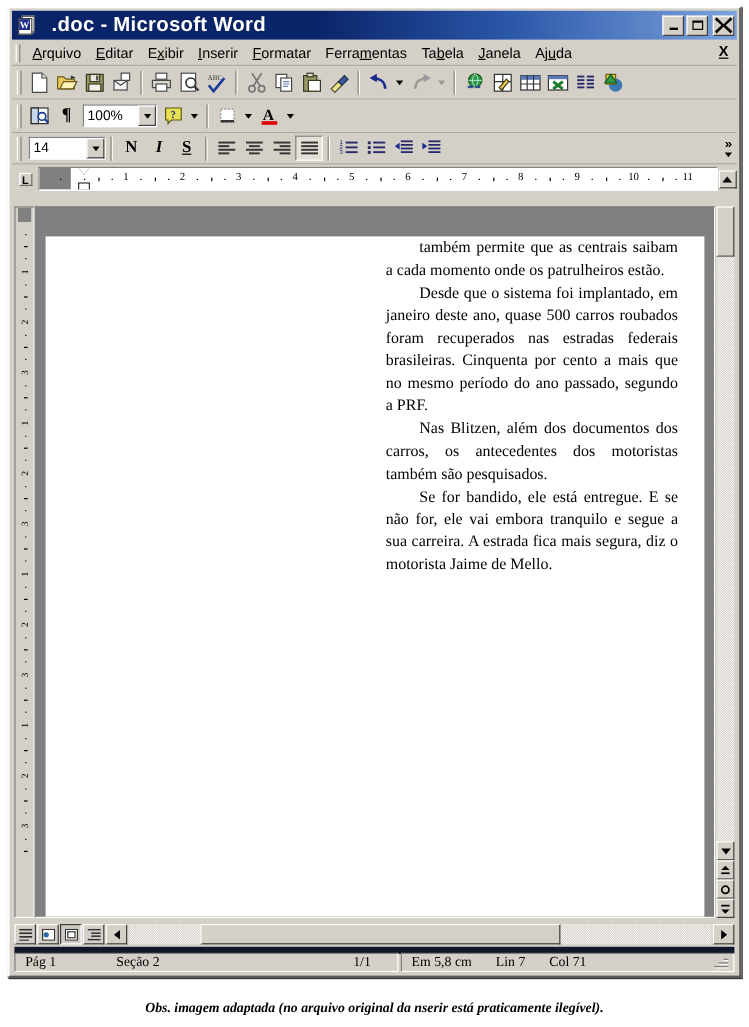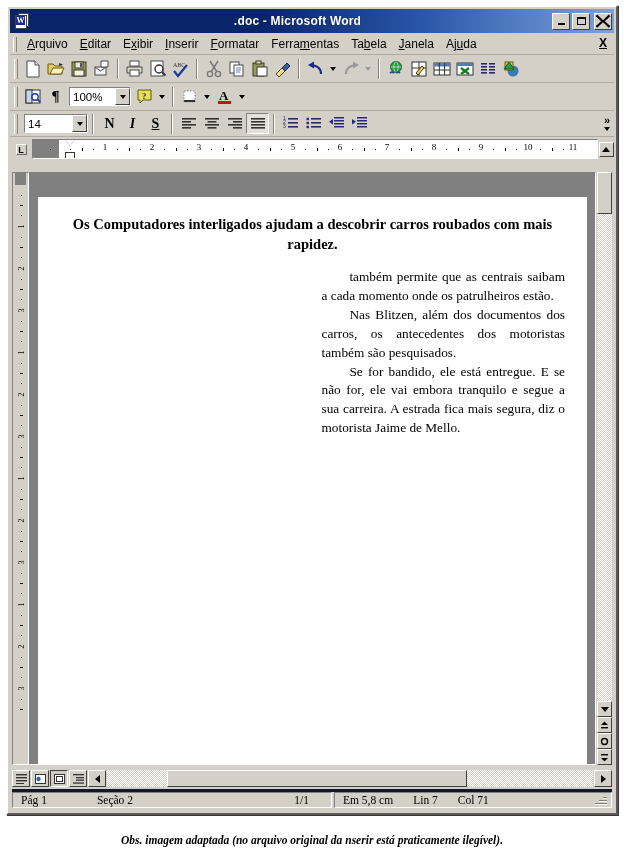--- a/index.html
+++ b/index.html
@@ -62,9 +62,9 @@
   }
   .title-text {
     flex: 1 1 auto;
-    text-align: center;
+    text-align: left;
     color: #ffffff;
-    font-size: 12px;
+    font-size: 17px;
     font-weight: bold;
     letter-spacing: .2px;
     margin-left: -20px;

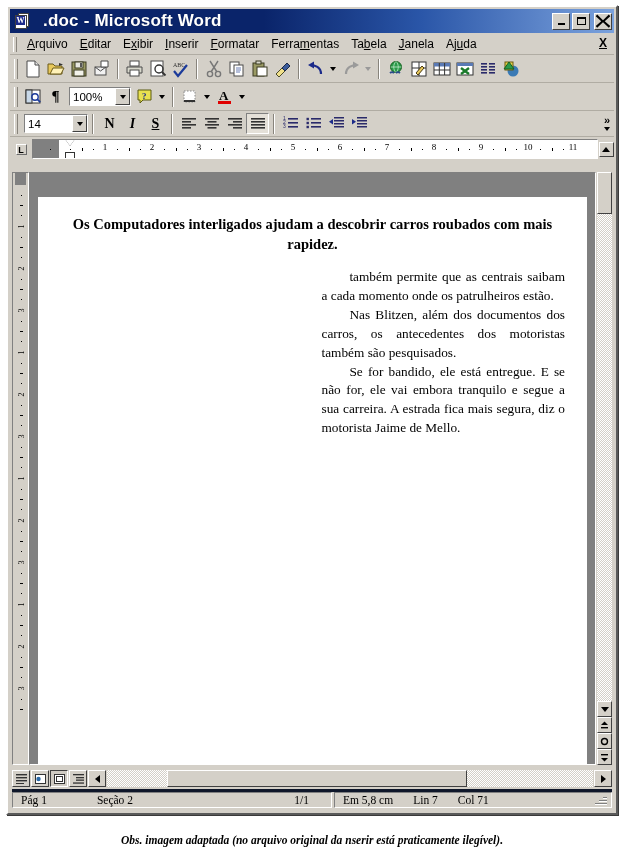--- a/index.html
+++ b/index.html
@@ -965,7 +965,6 @@
       <div class="page-wrap">
         <div class="page-top-gray"></div>
         <div class="page">
-          <div class="doc-title">Os Computadores interligados ajudam a descobrir carros roubados com mais rapidez.</div>
           <div class="columns">
             <div class="col">
             </div>

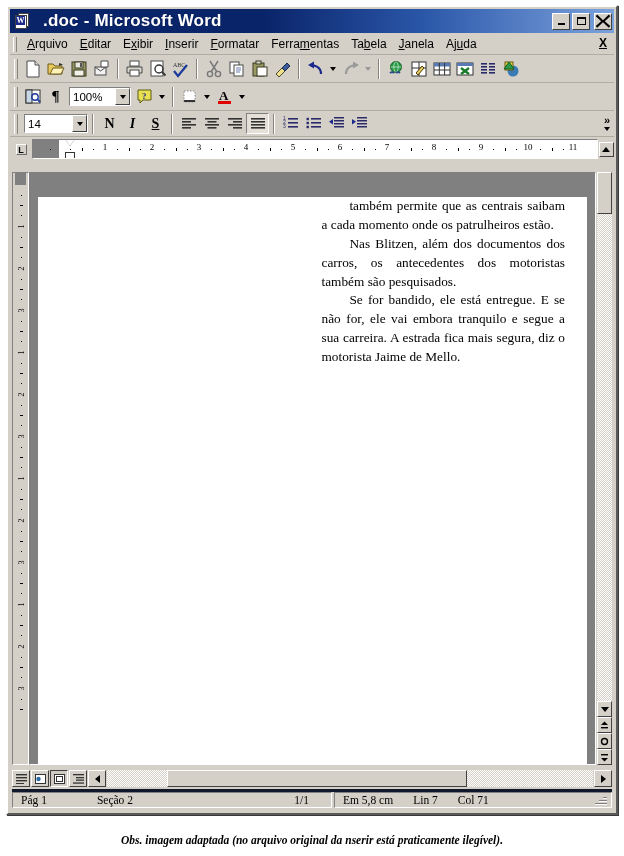--- a/index.html
+++ b/index.html
@@ -970,6 +970,7 @@
             </div>
             <div class="col">
               <p>também permite que as centrais saibam a cada momento onde os patrulheiros estão.</p>
+              <p>Desde que o sistema foi implantado, em janeiro deste ano, quase 500 carros roubados foram recuperados nas estradas federais brasileiras. Cinquenta por cento a mais que no mesmo período do ano passado, segundo a PRF.</p>
               <p>Nas Blitzen, além dos documentos dos carros, os antecedentes dos motoristas também são pesquisados.</p>
               <p>Se for bandido, ele está entregue. E se não for, ele vai embora tranquilo e segue a sua carreira. A estrada fica mais segura, diz o motorista Jaime de Mello.</p>
             </div>

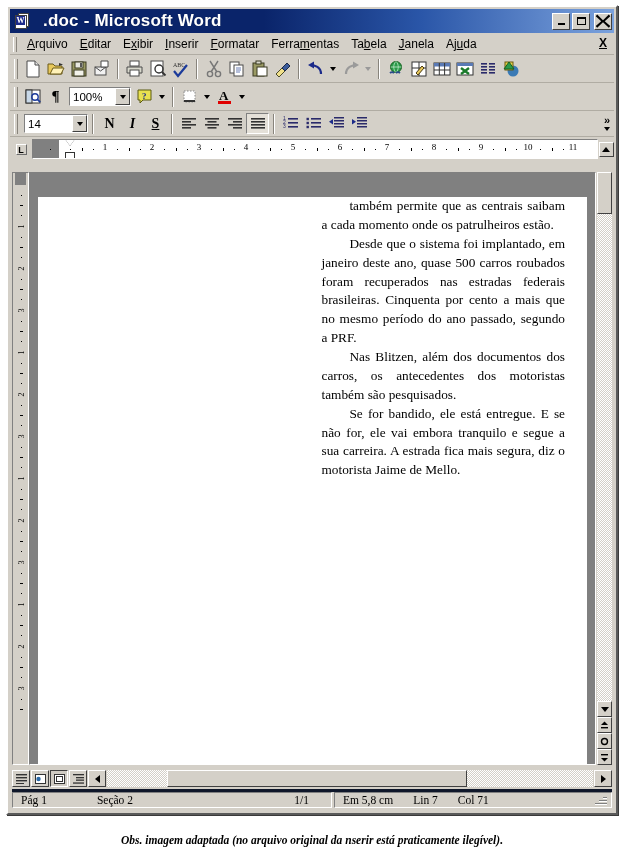--- a/index.html
+++ b/index.html
@@ -429,8 +429,8 @@
     left: 4px; right: 4px; bottom: 4px;
     height: 20px;
     background: #d4d0c8;
-    border-top: 3px solid #0f172a;
-    display: flex; align-items: flex-start;
+    border-top: 6px solid #0f172a;
+    display: flex; align-items: center;
     font-size: 11.5px;
     font-family: "Liberation Serif", serif;
   }

